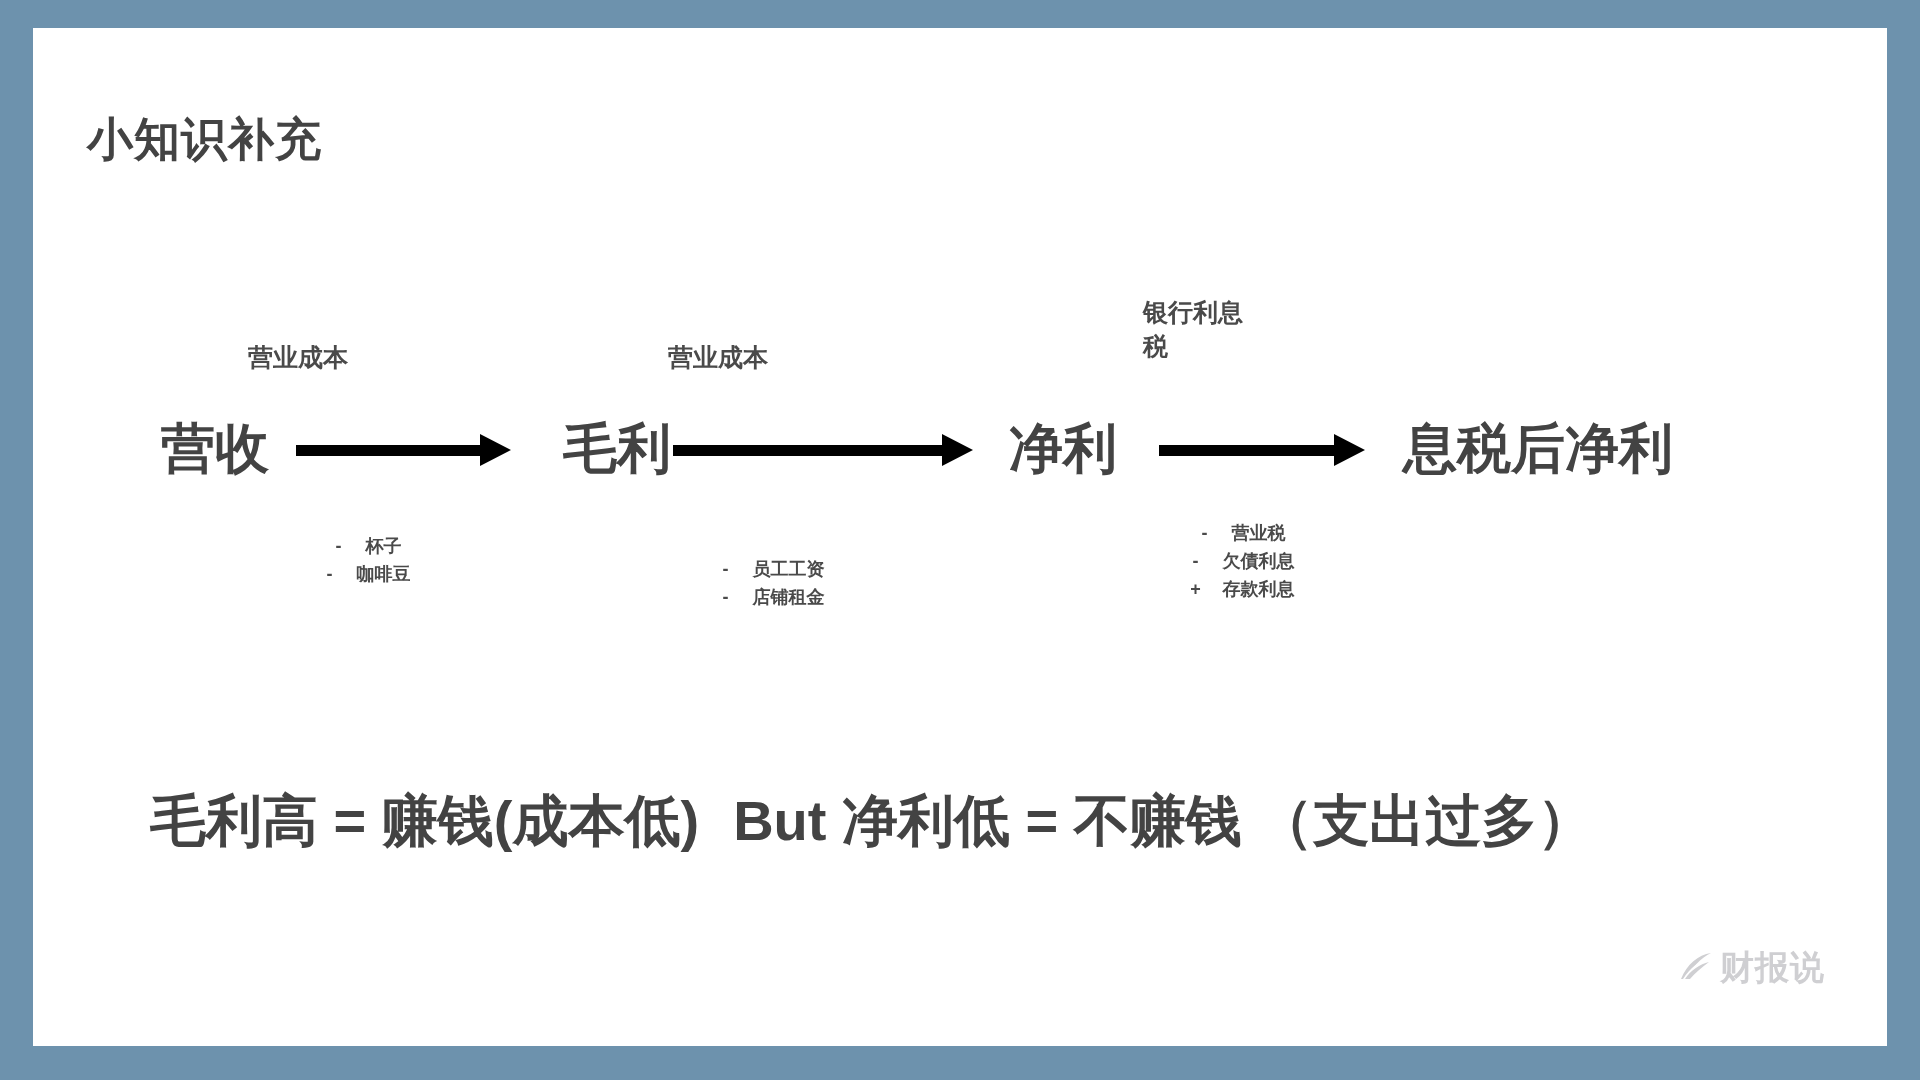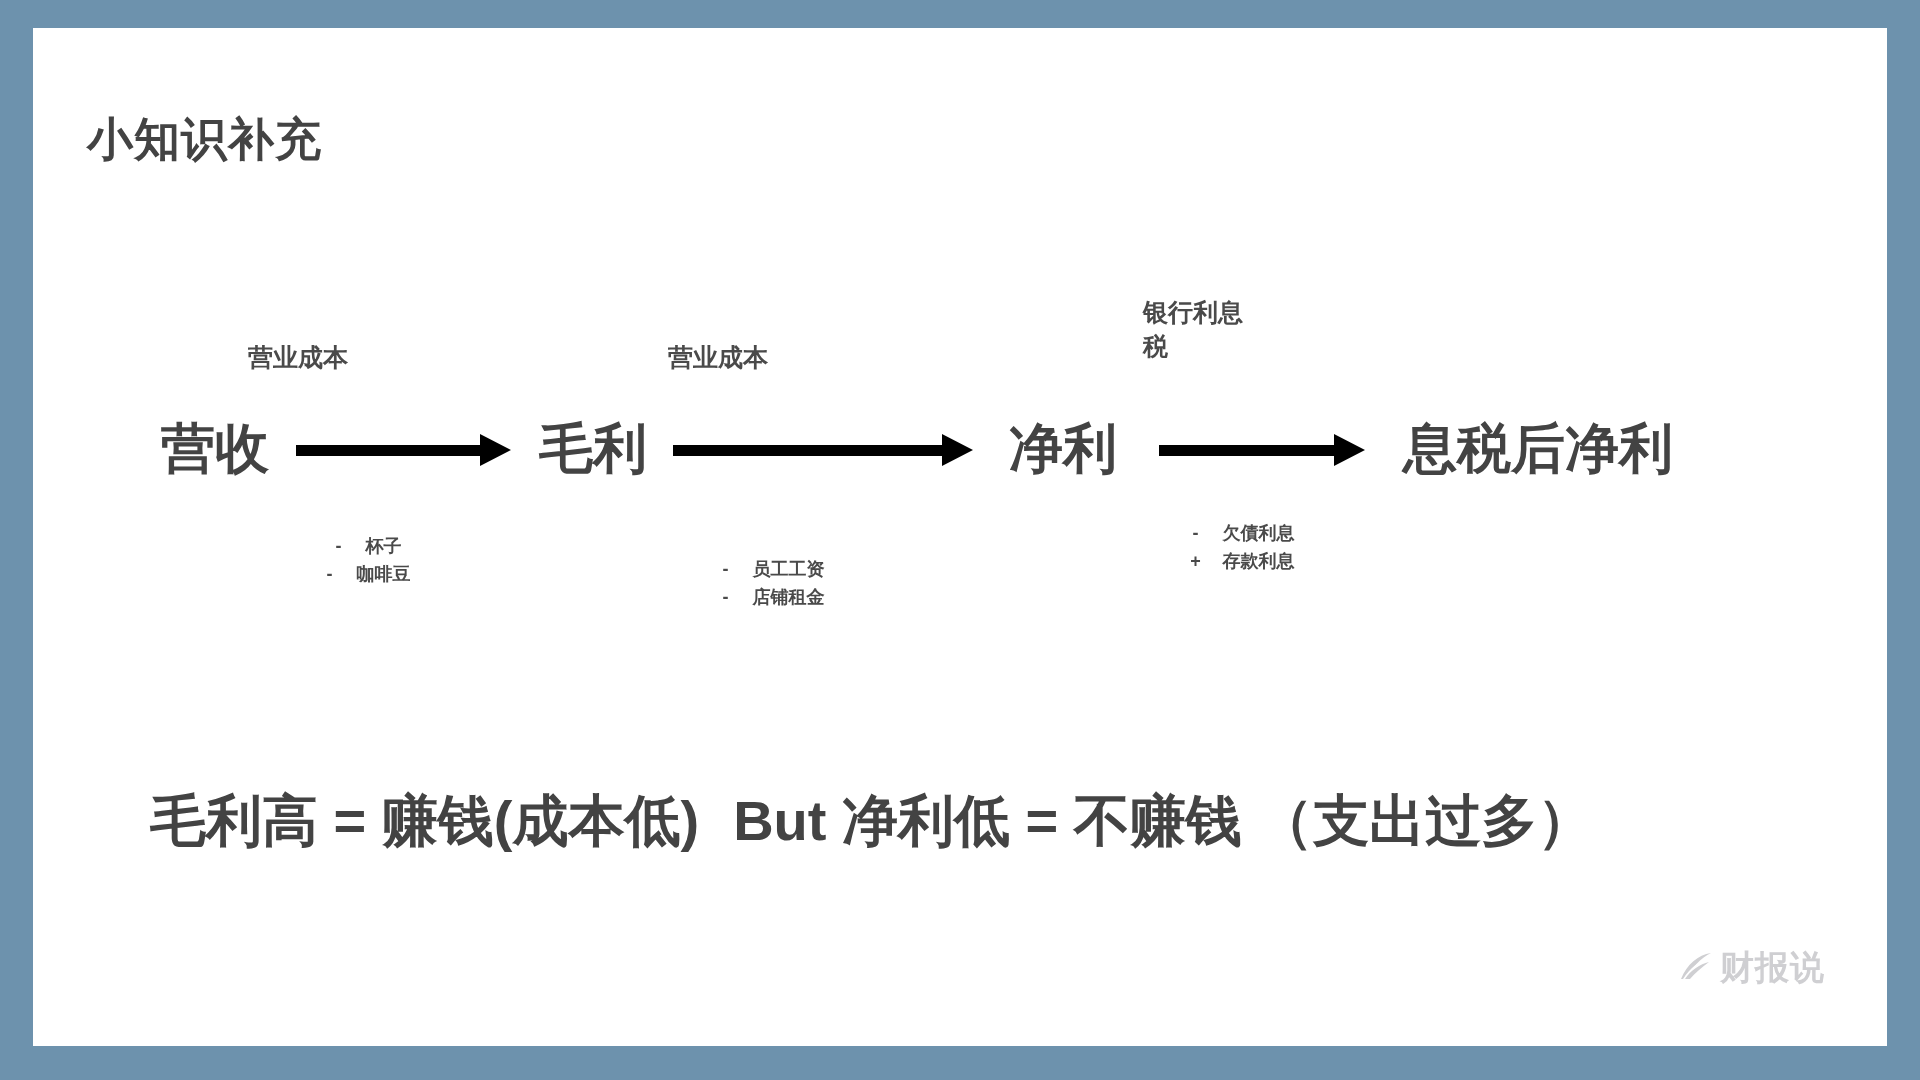--- a/index.html
+++ b/index.html
@@ -183,7 +183,7 @@
 
       <div class="flow-node" style="left:128px; top:393px;">营收</div>
 
-      <div class="flow-node" style="left:506px; top:393px;text-align:center;">毛利</div>
+      <div class="flow-node" style="left:530px; top:393px;text-align:center;">毛利</div>
 
       <div class="flow-node" style="left:976px; top:393px;">净利</div>
 

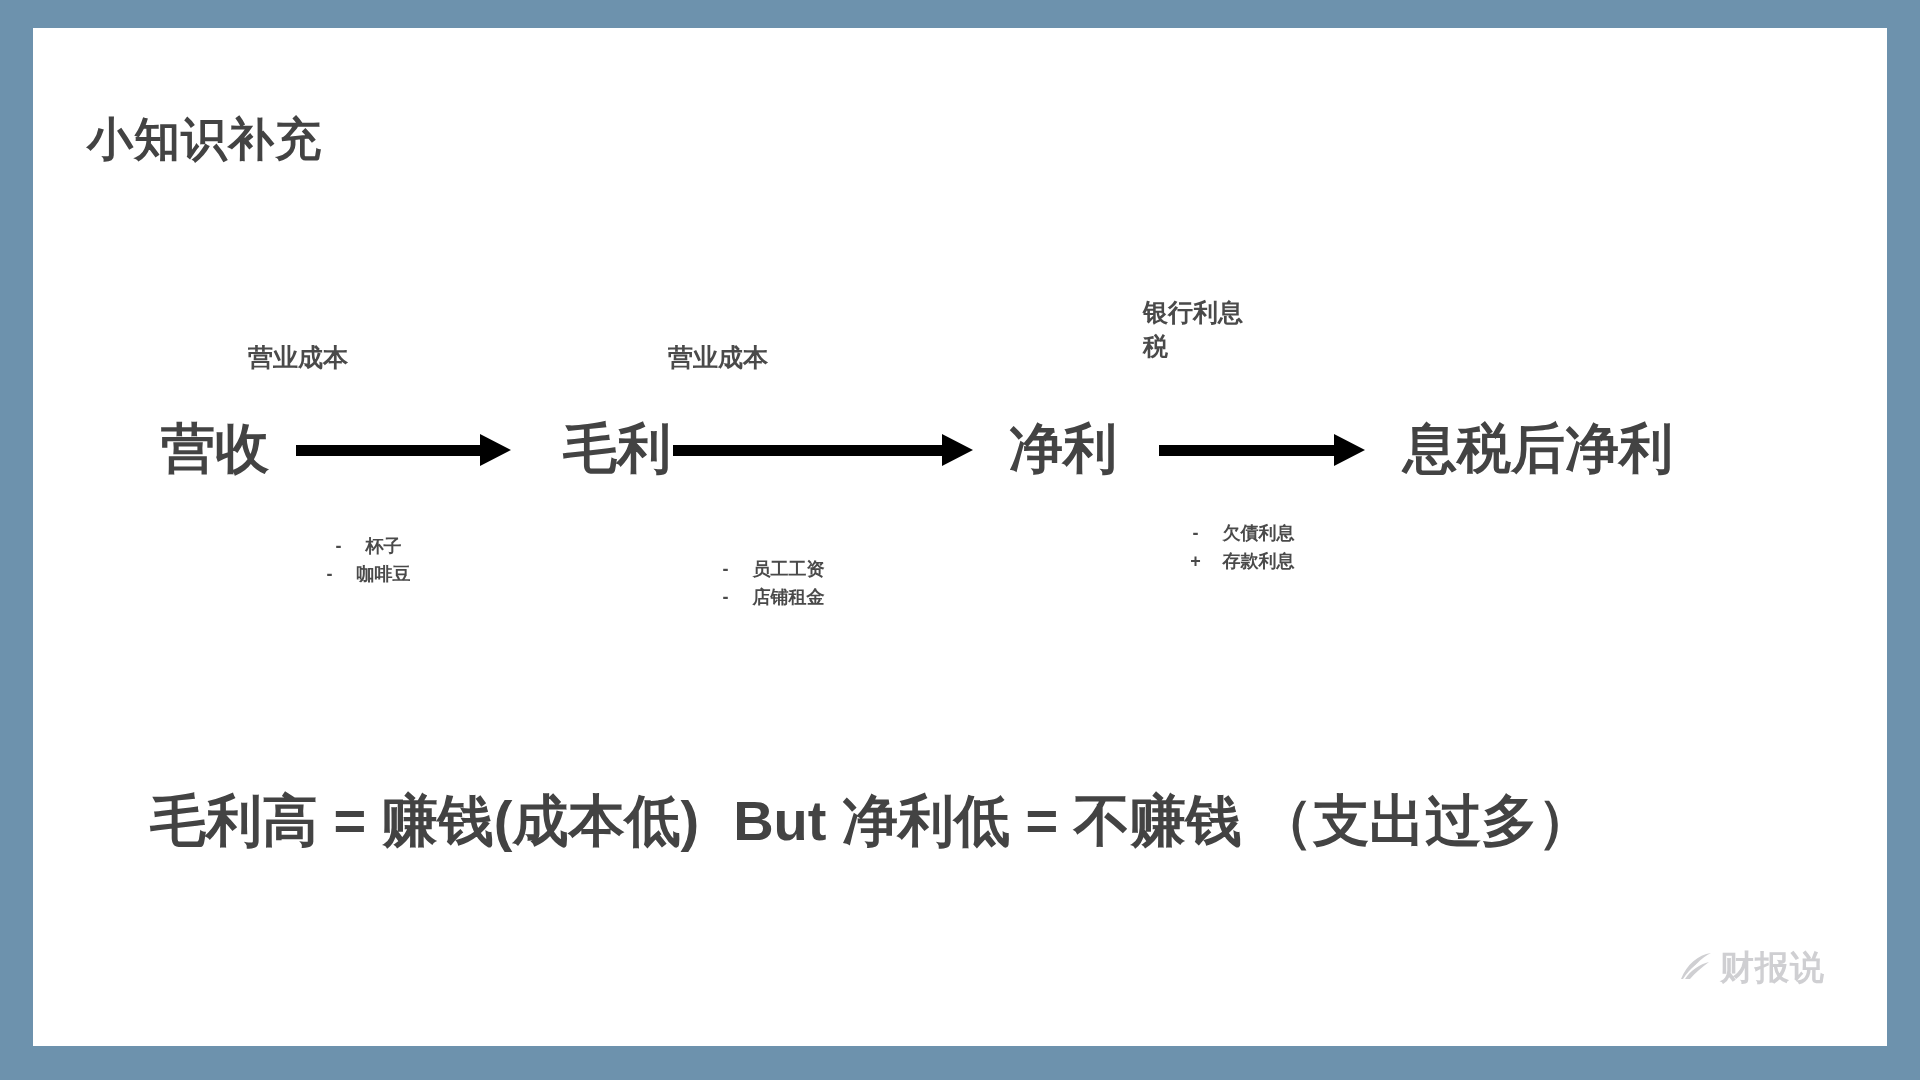--- a/index.html
+++ b/index.html
@@ -223,6 +223,9 @@
       </div>
 
       <div class="bullet-list" style="left:1090px; top:492px; width:235px;">
+        <span class="bullet-row">
+          <span class="bullet-mark">-</span><span class="bullet-text">营业税</span>
+        </span>
         <span class="bullet-row">
           <span class="bullet-mark">-</span><span class="bullet-text">欠債利息</span>
         </span>

